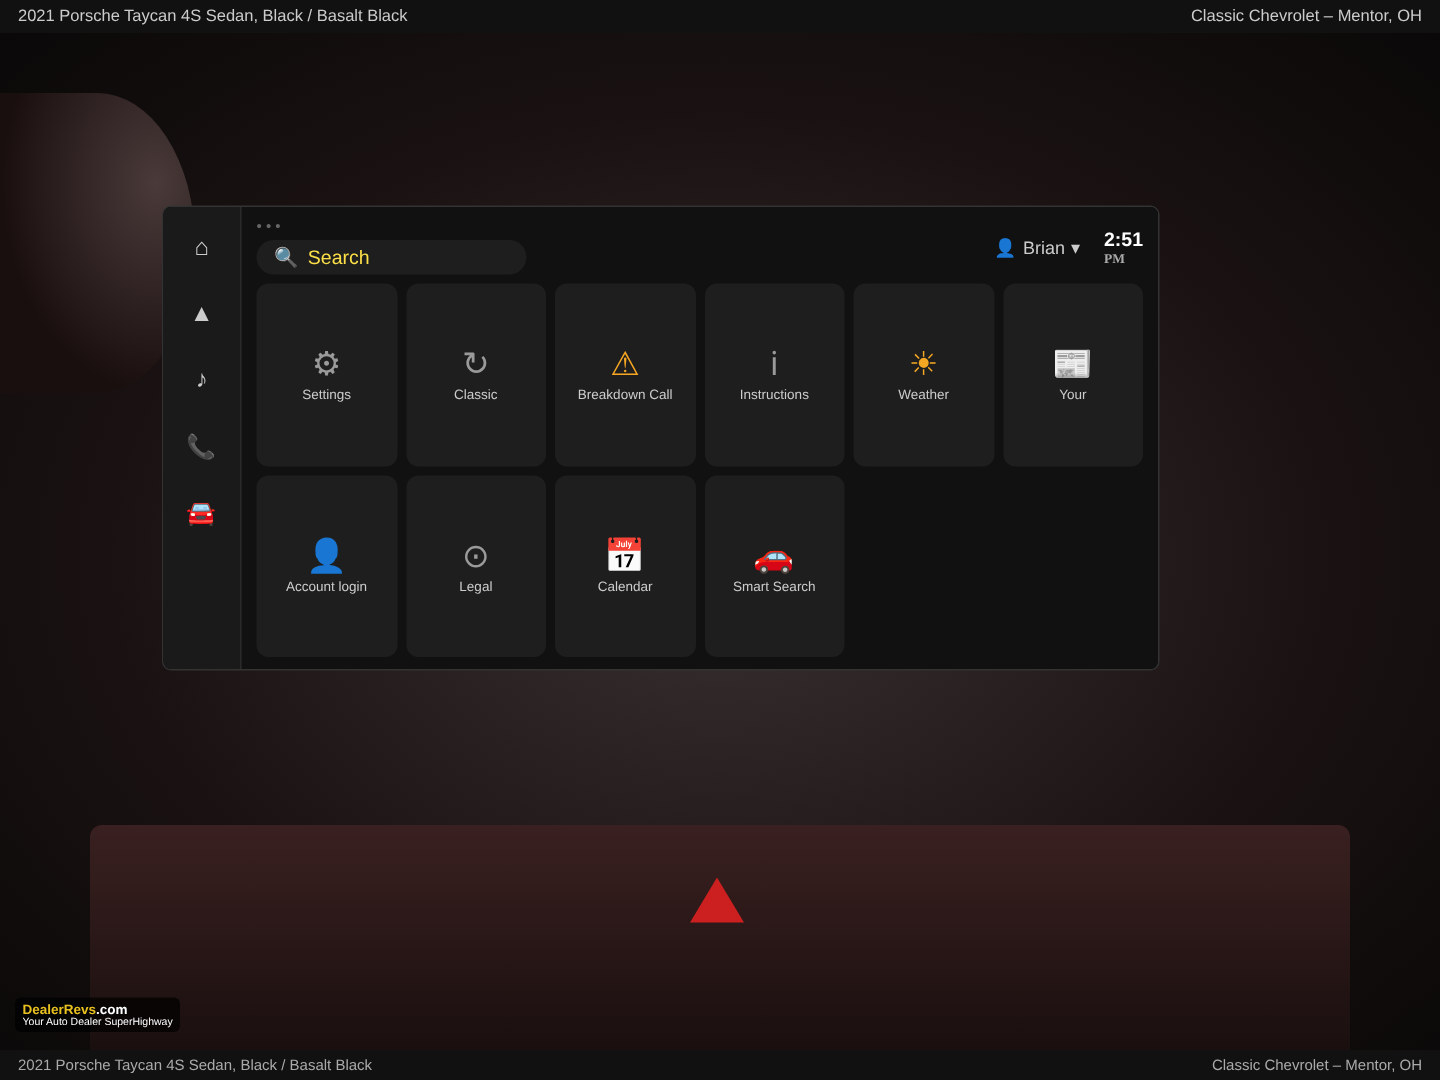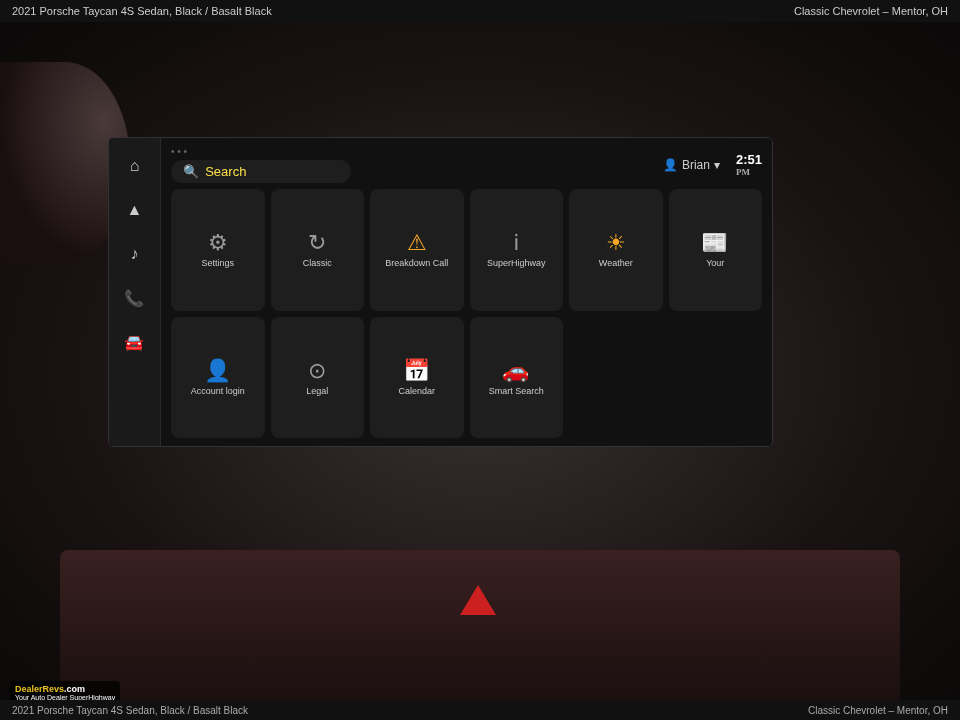--- a/index.html
+++ b/index.html
@@ -353,7 +353,7 @@
 
           <div class="app-tile">
             <span class="app-icon icon-instructions">ℹ</span>
-            <span class="app-label">SuperHighway</span>
+            <span class="app-label">Instructions</span>
           </div>
 
           <div class="app-tile">

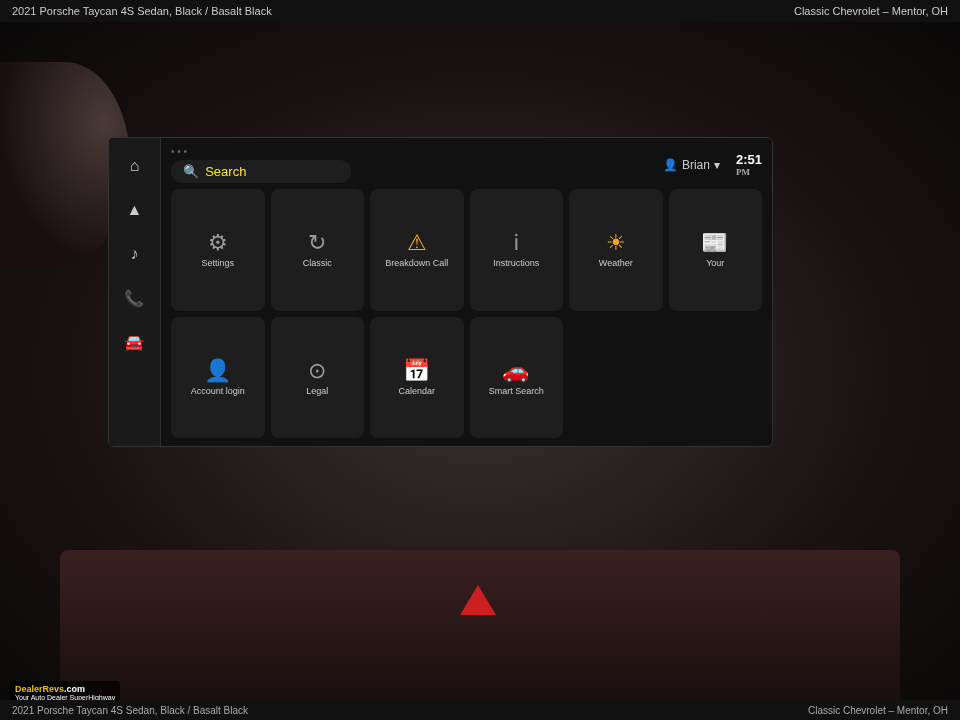--- a/index.html
+++ b/index.html
@@ -227,7 +227,7 @@
     
     .watermark {
       position: absolute;
-      bottom: 16px;
+      bottom: 32px;
       left: 10px;
       background: rgba(0,0,0,0.7);
       border-radius: 4px;

